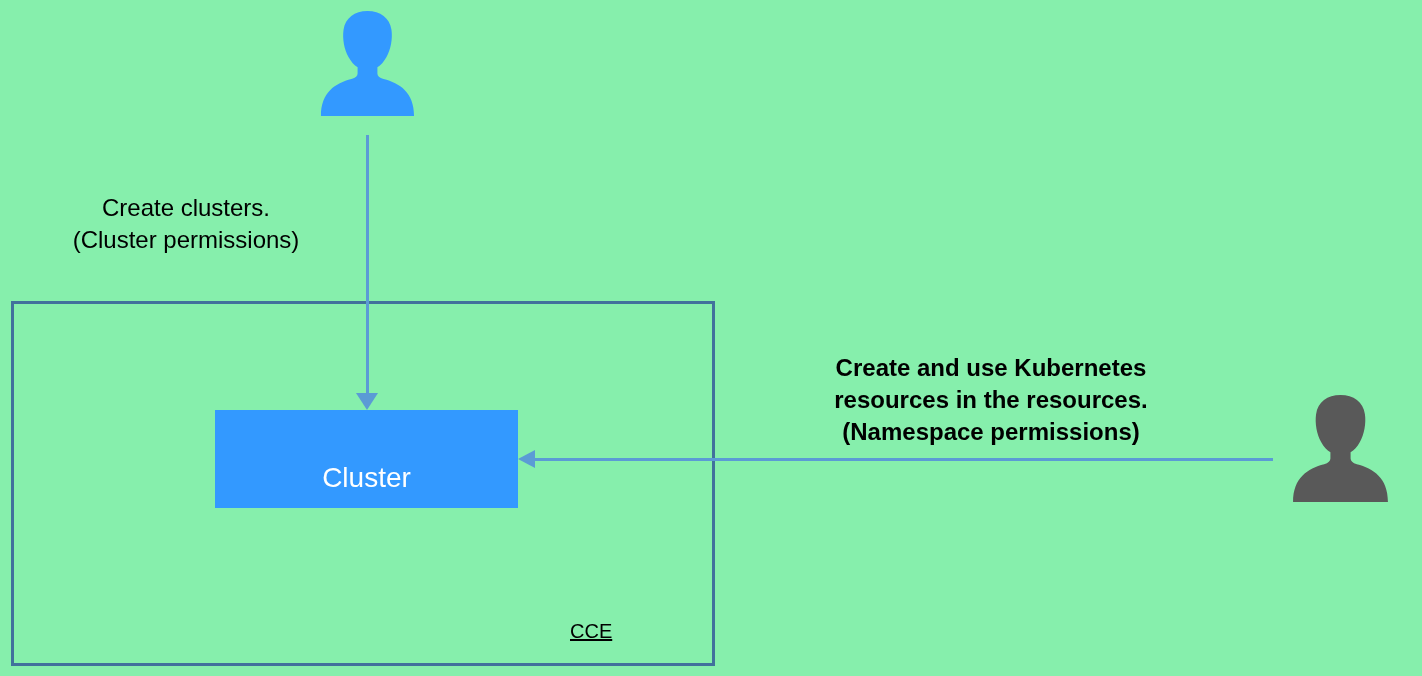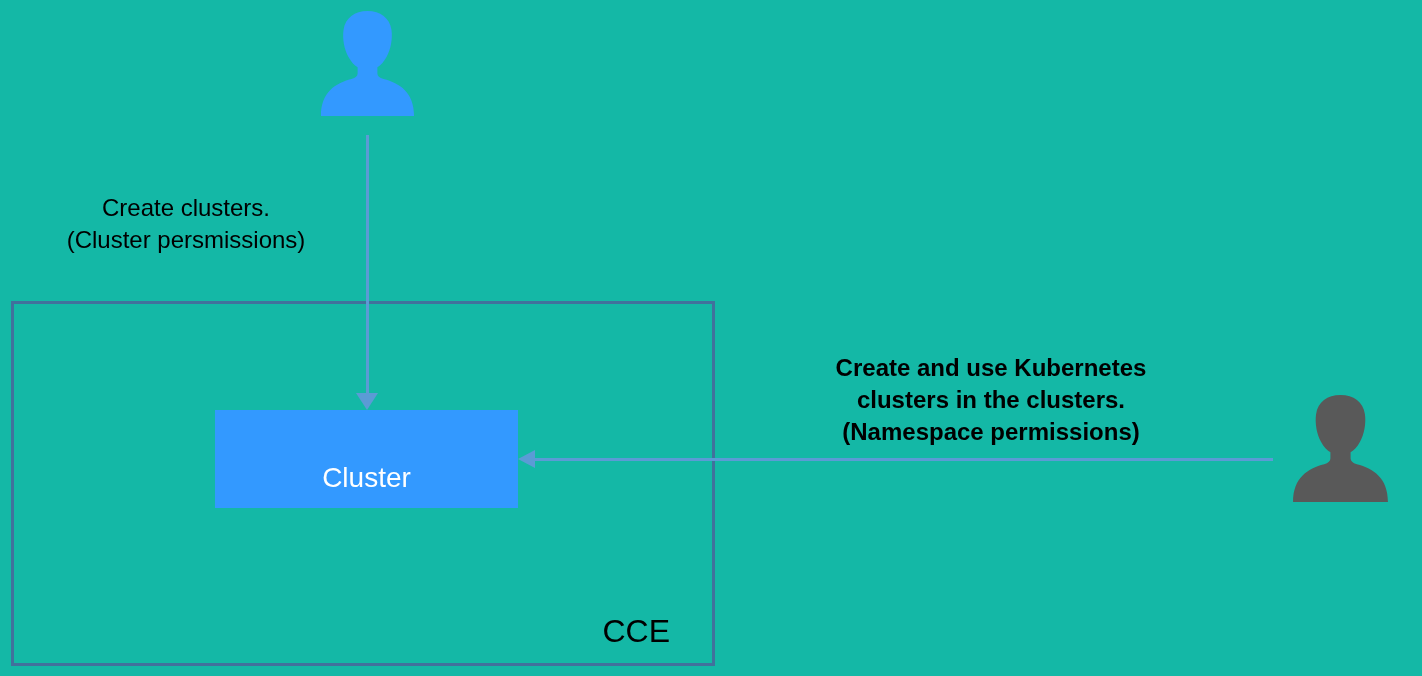--- a/index.html
+++ b/index.html
@@ -18,7 +18,7 @@
     position: relative;
     width: 1422px;
     height: 676px;
-    background: #14b8a6;
+    background: #86efac;
     overflow: hidden;
   }
 

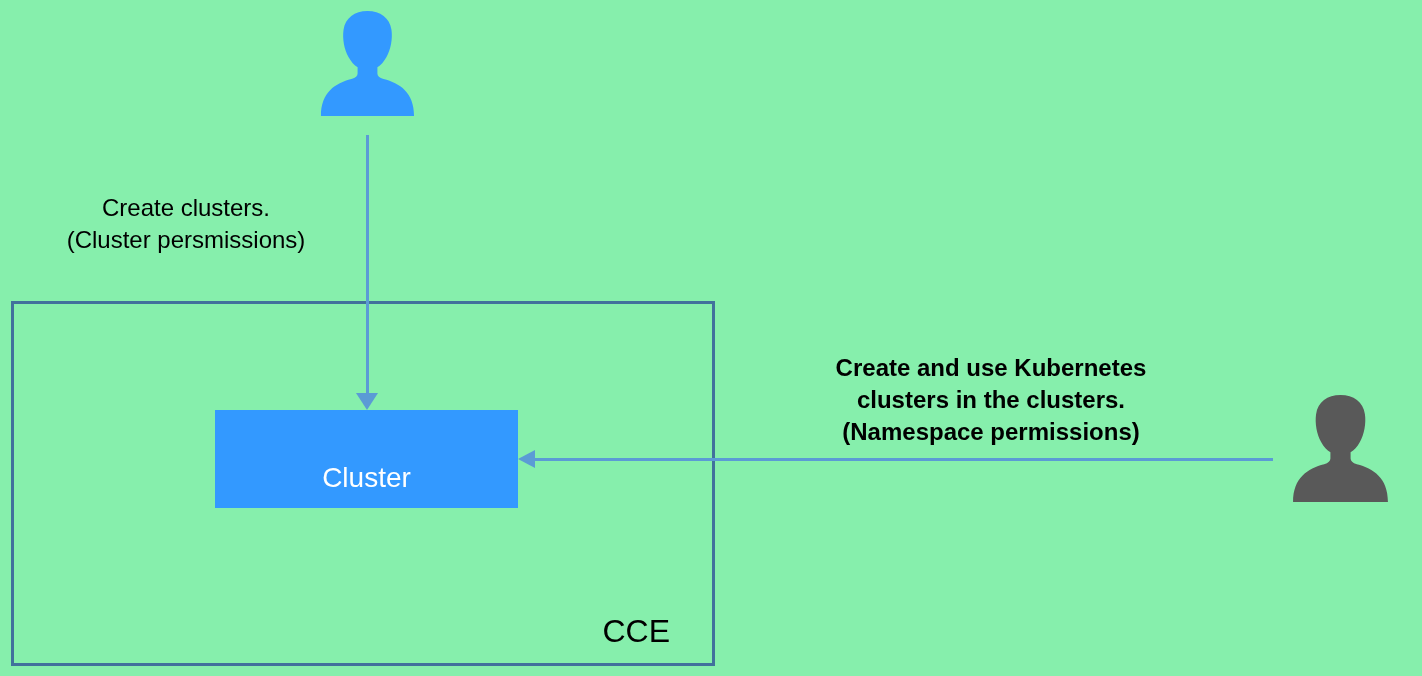--- a/index.html
+++ b/index.html
@@ -135,7 +135,7 @@
 
   <div class="abs label label-left">
     <div>Create clusters.</div>
-    <div>(Cluster persmissions)</div>
+    <div>(Cluster permissions)</div>
   </div>
 
   <div class="abs v-arrow-line"></div>

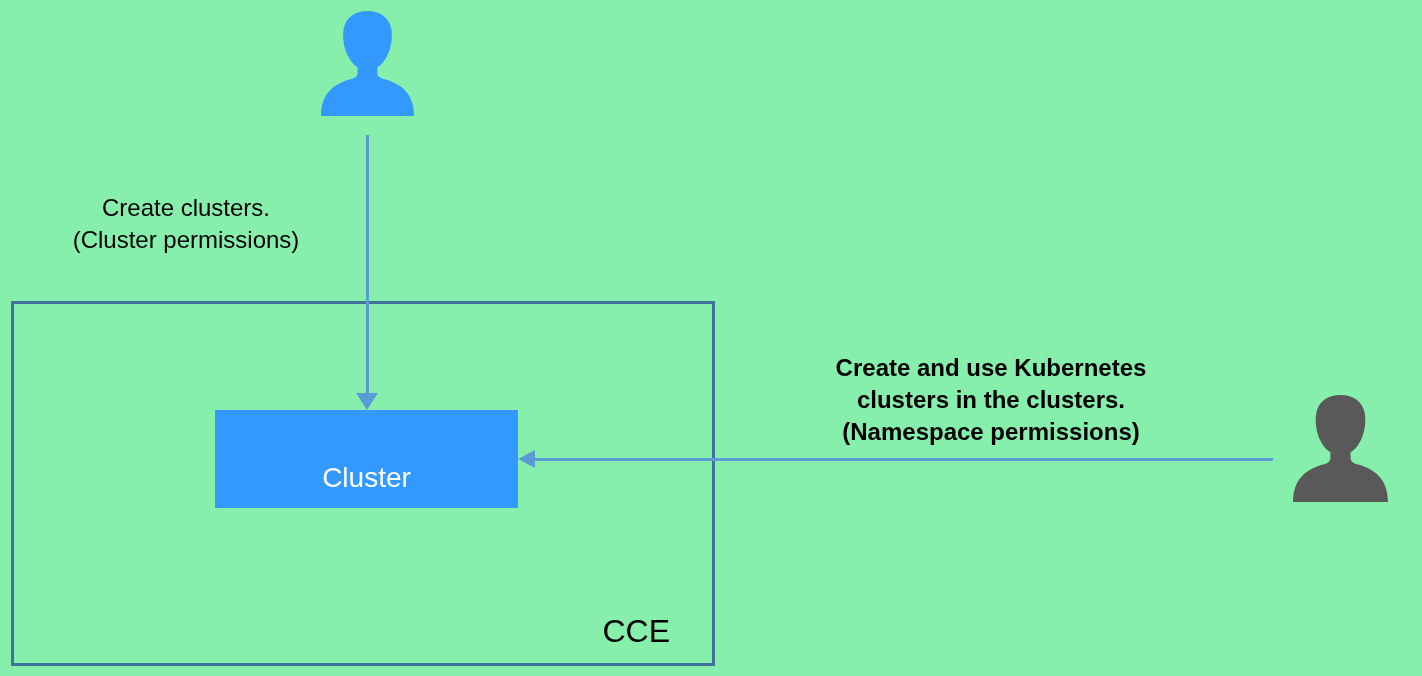--- a/index.html
+++ b/index.html
@@ -153,7 +153,7 @@
 
   <div class="abs label label-right">
     <div>Create and use Kubernetes</div>
-    <div>clusters in the clusters.</div>
+    <div>resources in the resources.</div>
     <div>(Namespace permissions)</div>
   </div>
 

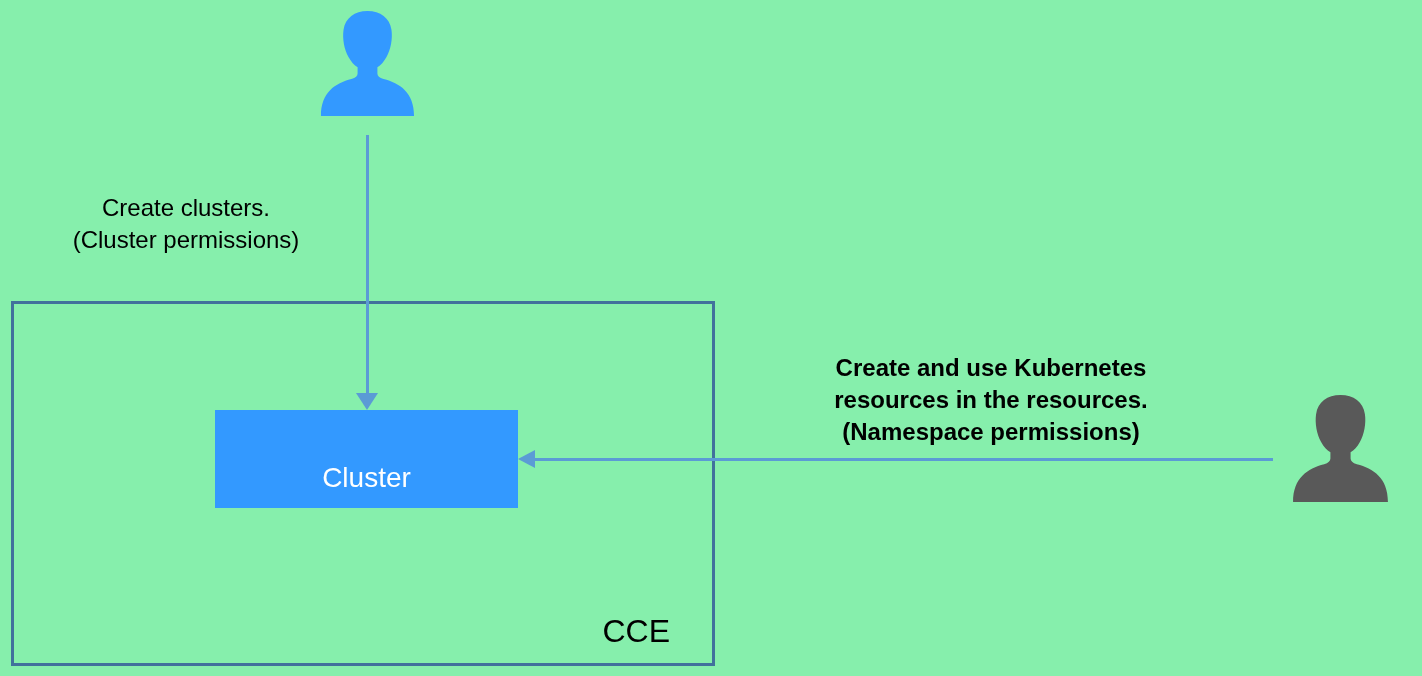--- a/index.html
+++ b/index.html
@@ -51,10 +51,11 @@
     left: 570px;
     top: 617px;
     width: 100px;
-    font-size: 32px;
+    font-size: 20px;
     line-height: 29px;
-    text-align: right;
+    text-align: left;
     color: var(--text-black);
+    text-decoration: underline;
   }
 
   

